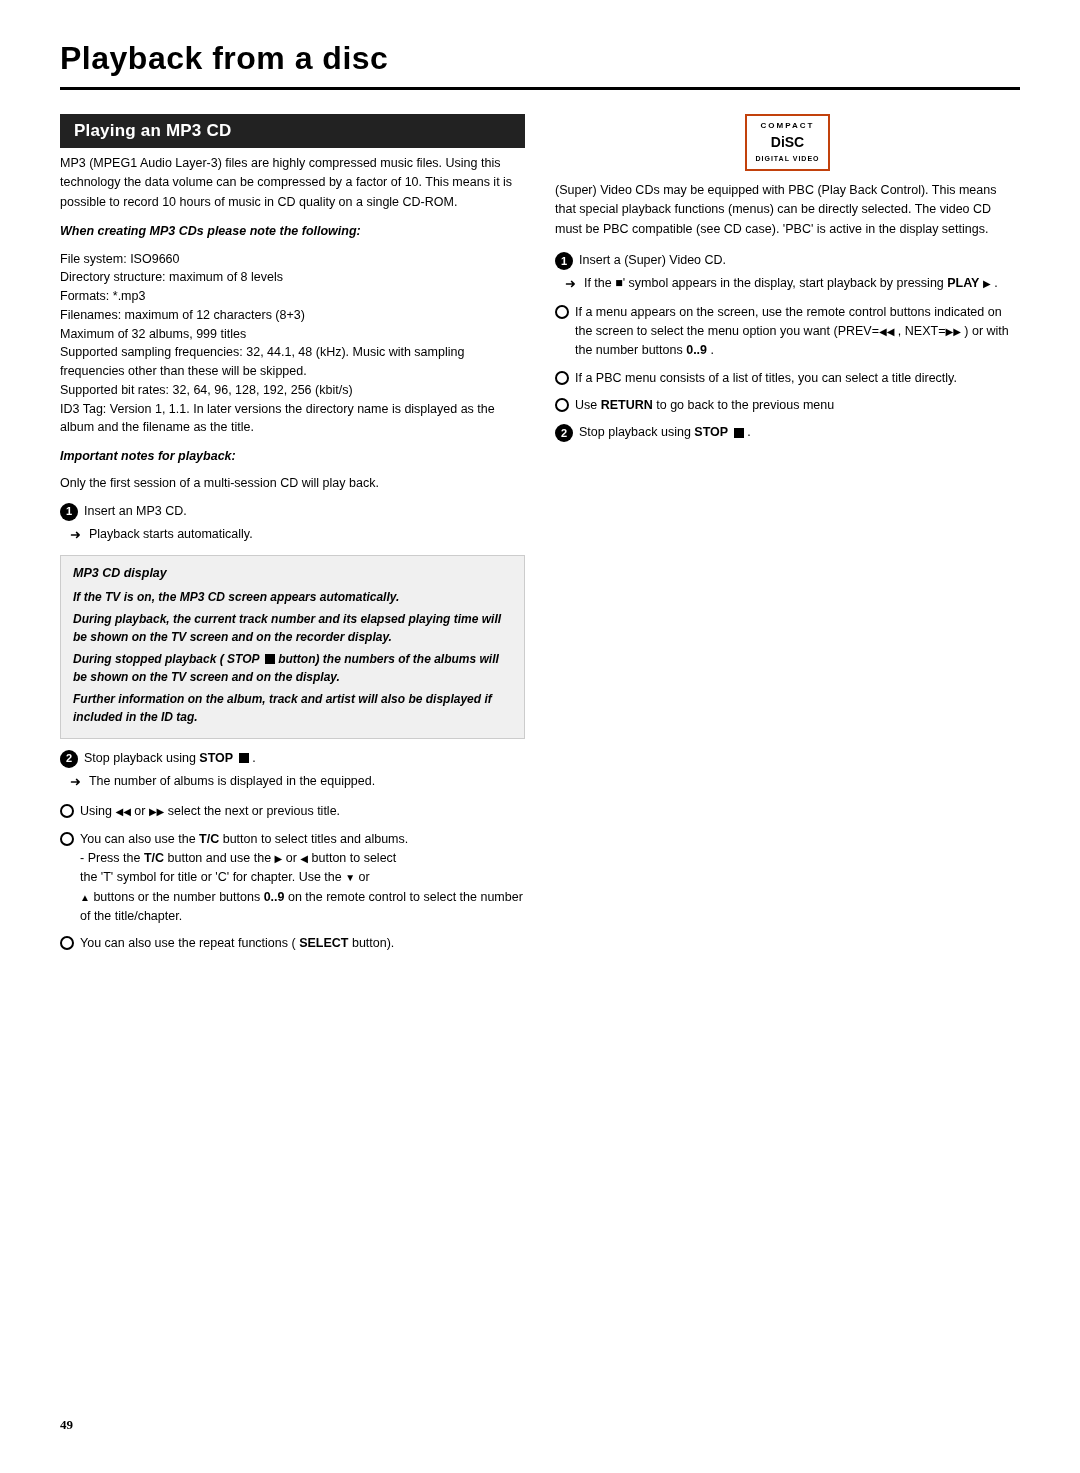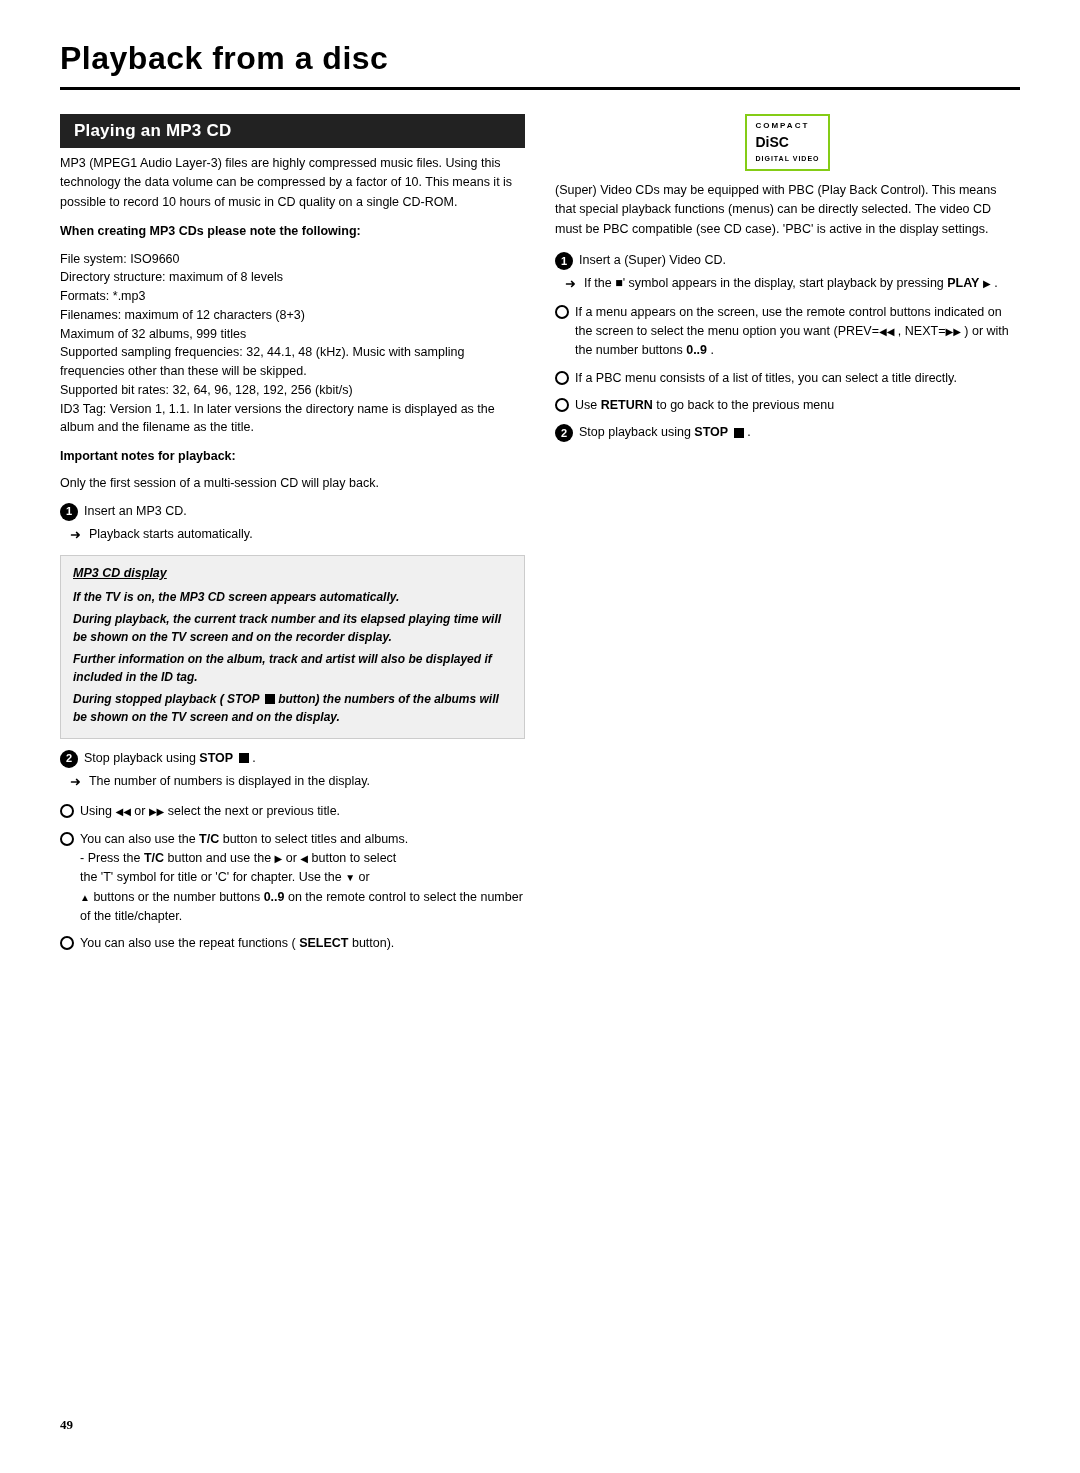--- a/index.html
+++ b/index.html
@@ -151,9 +151,9 @@
       margin-bottom: 10px;
     }
     .disc-logo-box {
-      border: 2px solid #84cc16;
+      border: 2px solid #c2410c;
       padding: 4px 8px;
-      text-align: left;
+      text-align: center;
       font-size: 9px;
       font-weight: bold;
       letter-spacing: 1px;

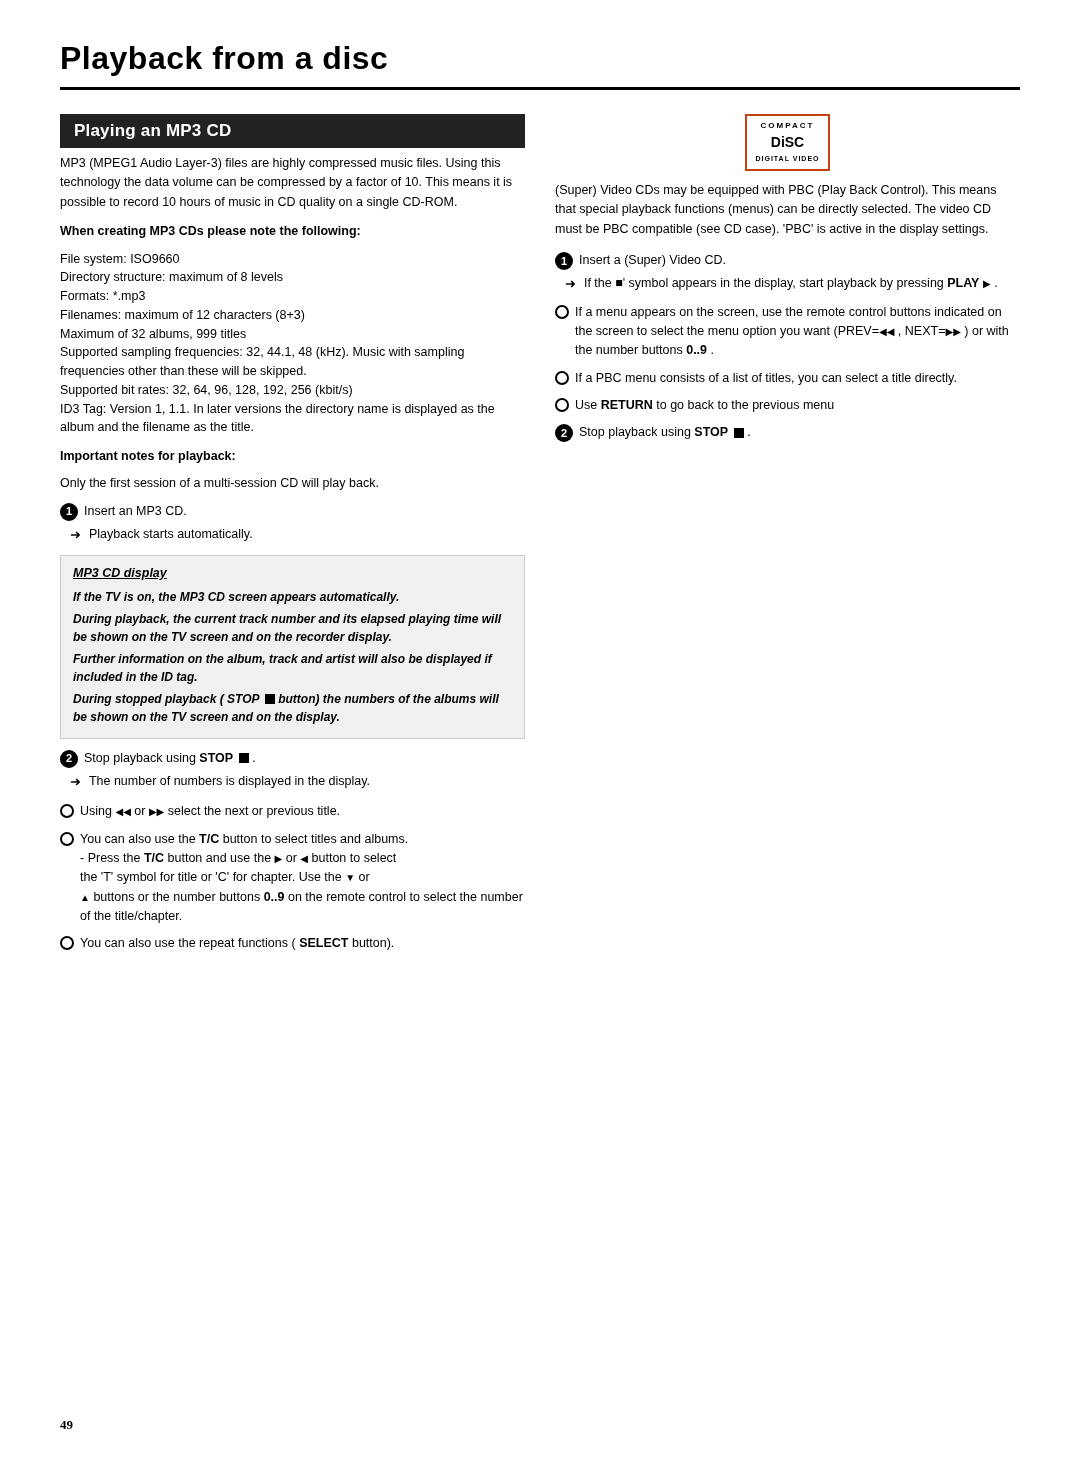--- a/index.html
+++ b/index.html
@@ -54,6 +54,7 @@
       font-weight: bold;
       margin-bottom: 2px;
       margin-top: 10px;
+      font-style: italic;
     }
     .spec-list {
       list-style: none;

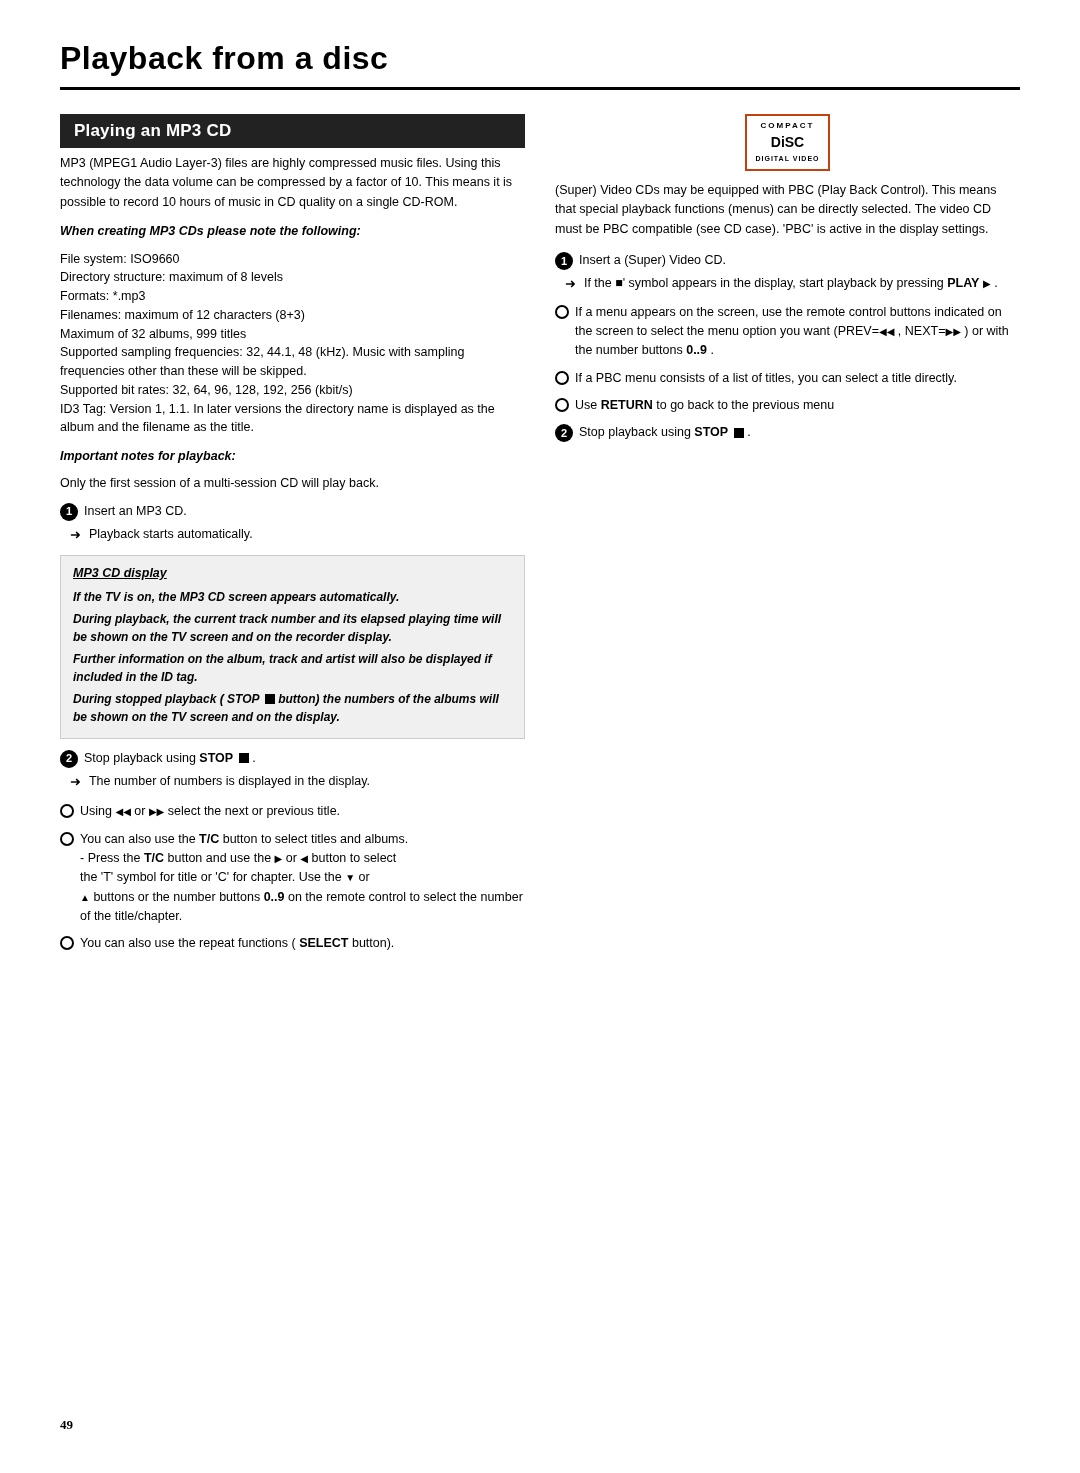--- a/index.html
+++ b/index.html
@@ -76,7 +76,6 @@
       font-style: italic;
       margin-bottom: 4px;
       font-size: 12.5px;
-      text-decoration: underline;
     }
     .note-box p {
       font-style: italic;

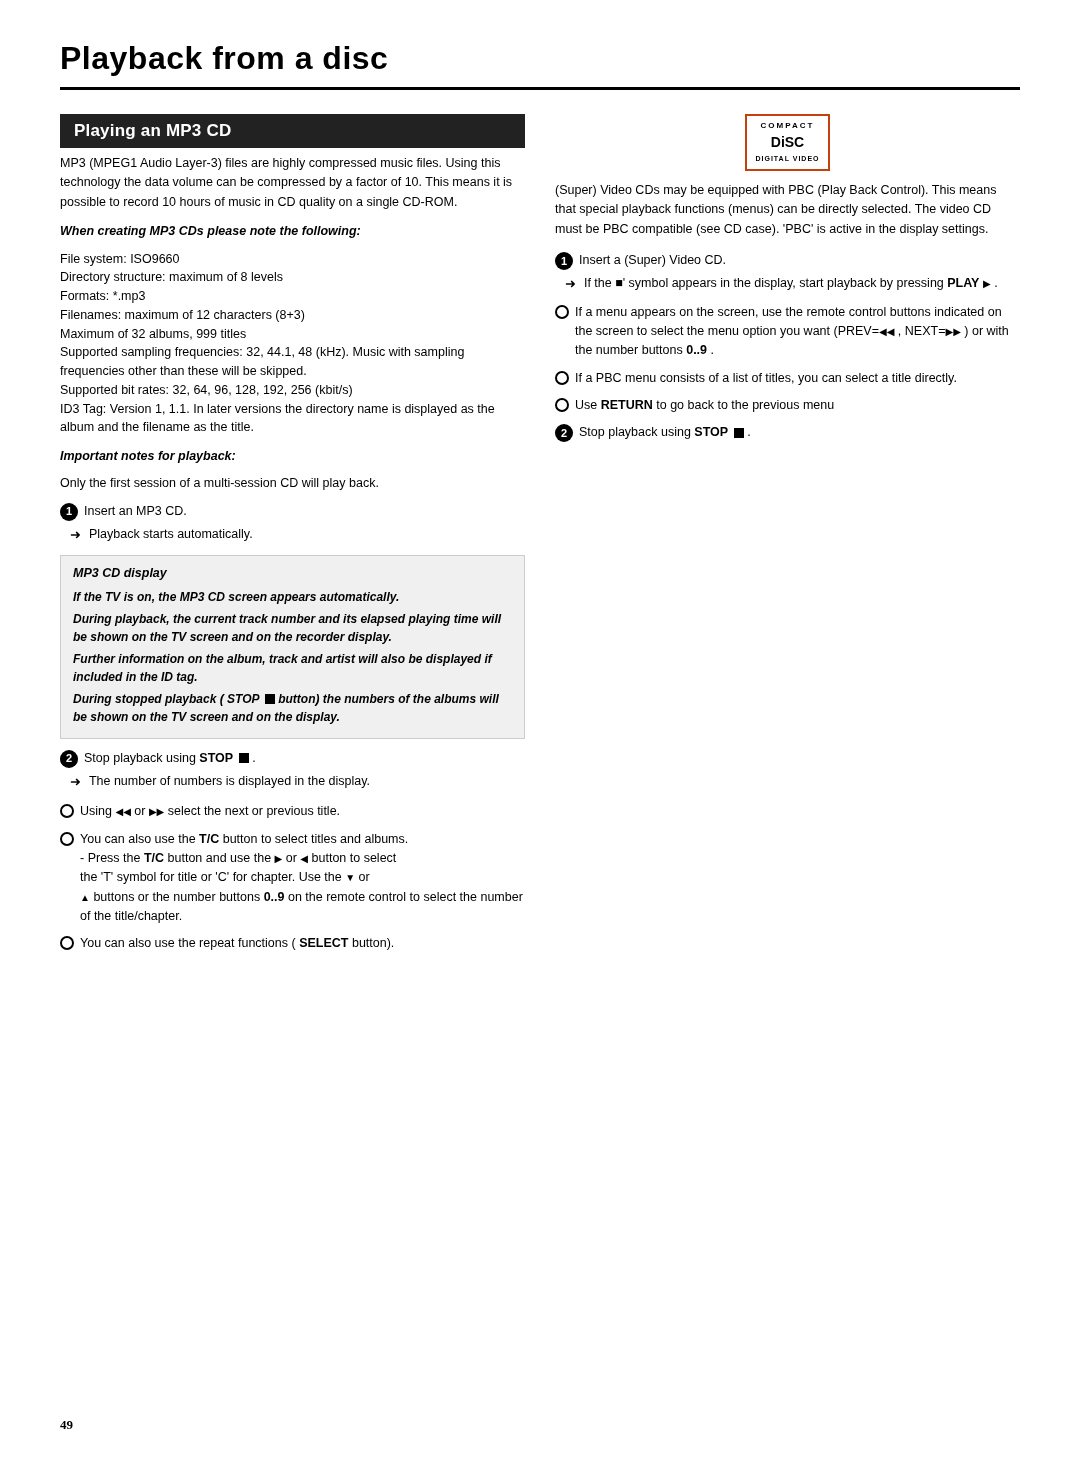--- a/index.html
+++ b/index.html
@@ -216,8 +216,8 @@
         <div class="note-title">MP3 CD display</div>
         <p>If the TV is on, the MP3 CD screen appears automatically.</p>
         <p>During playback, the current track number and its elapsed playing time will be shown on the TV screen and on the recorder display.</p>
+        <p><em>During stopped playback ( <strong>STOP</strong> <span class="stop-symbol"></span> button) the numbers of the albums will be shown on the TV screen and on the display.</em></p>
         <p>Further information on the album, track and artist will also be displayed if included in the ID tag.</p>
-        <p><em>During stopped playback ( <strong>STOP</strong> <span class="stop-symbol"></span> button) the numbers of the albums will be shown on the TV screen and on the display.</em></p>
       </div>
 
       <div class="step-numbered">

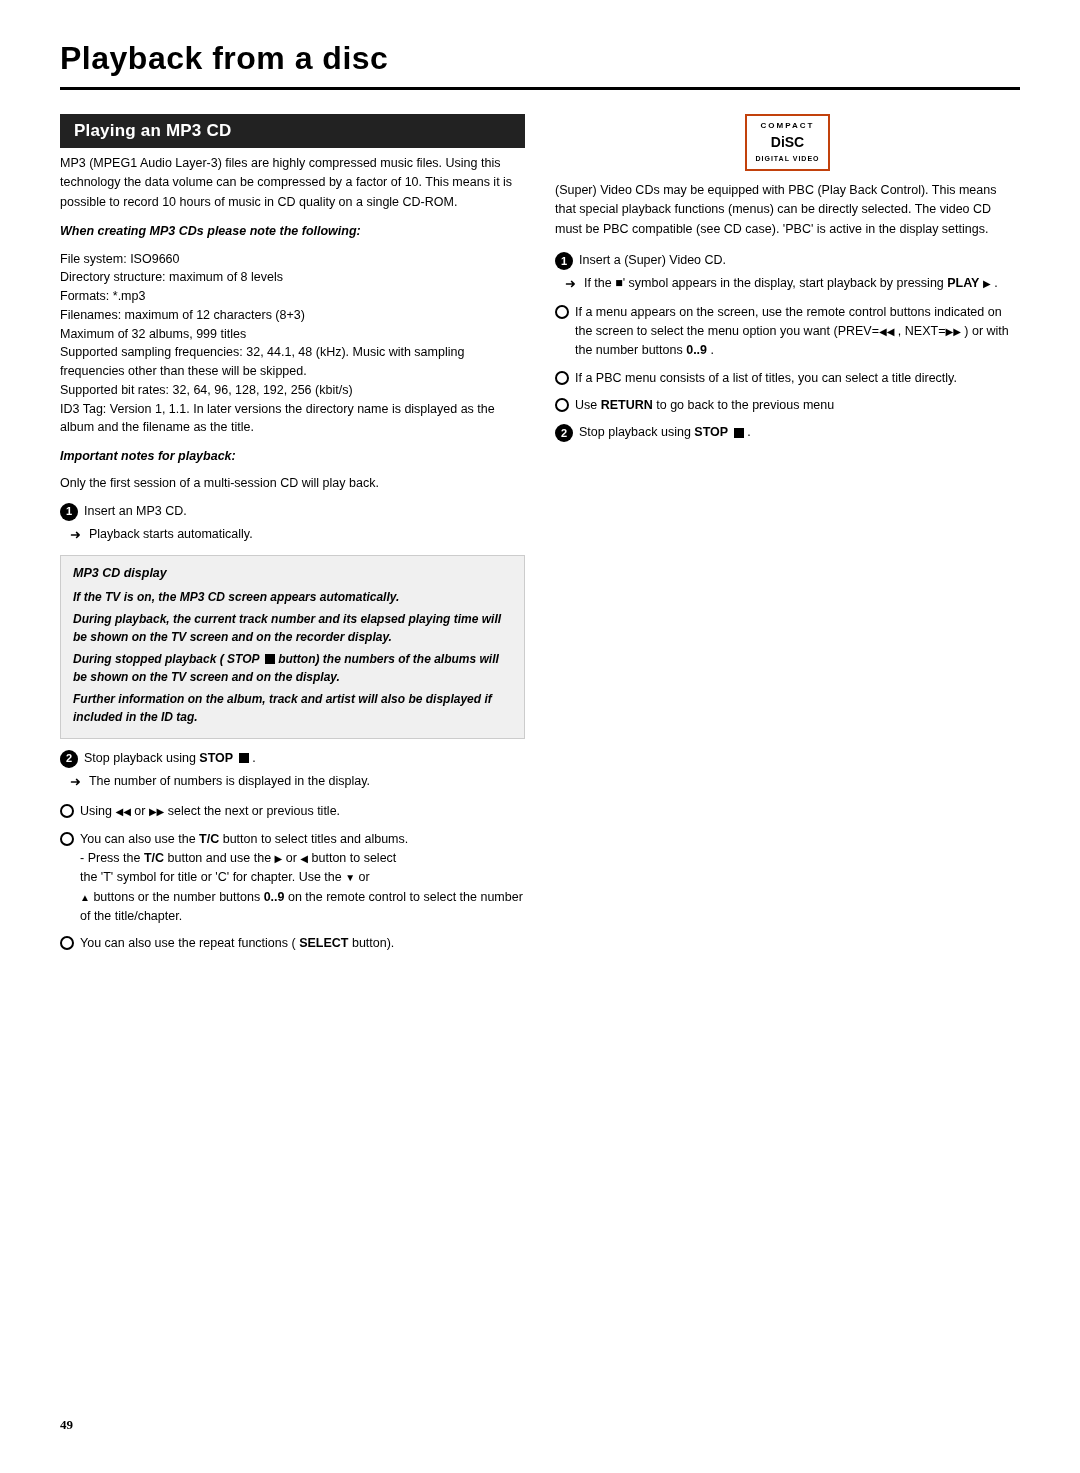--- a/index.html
+++ b/index.html
@@ -226,7 +226,7 @@
       </div>
       <div class="sub-item">
         <span class="arrow-right">➜</span>
-        <span class="sub-item-text">The number of numbers is displayed in the display.</span>
+        <span class="sub-item-text">The number of albums is displayed in the equipped.</span>
       </div>
 
       <div class="step-numbered" style="margin-top:10px;justify-content:space-between;">

